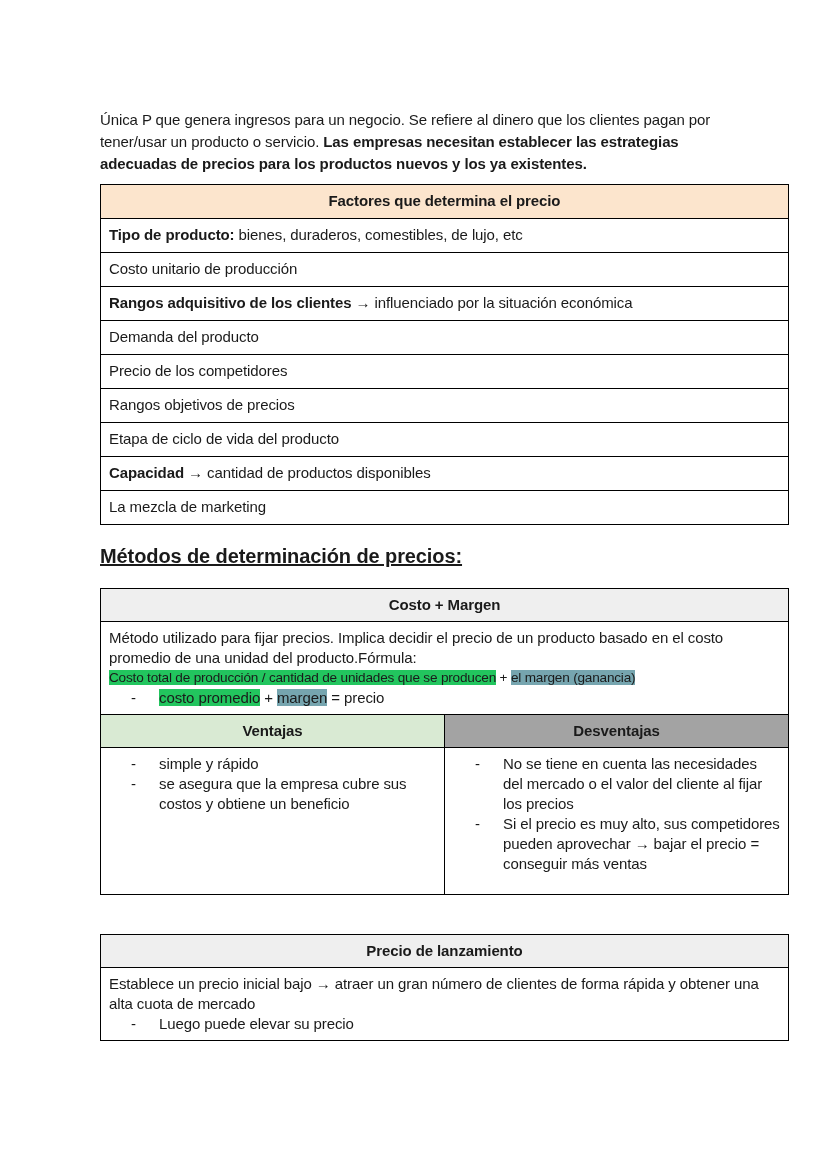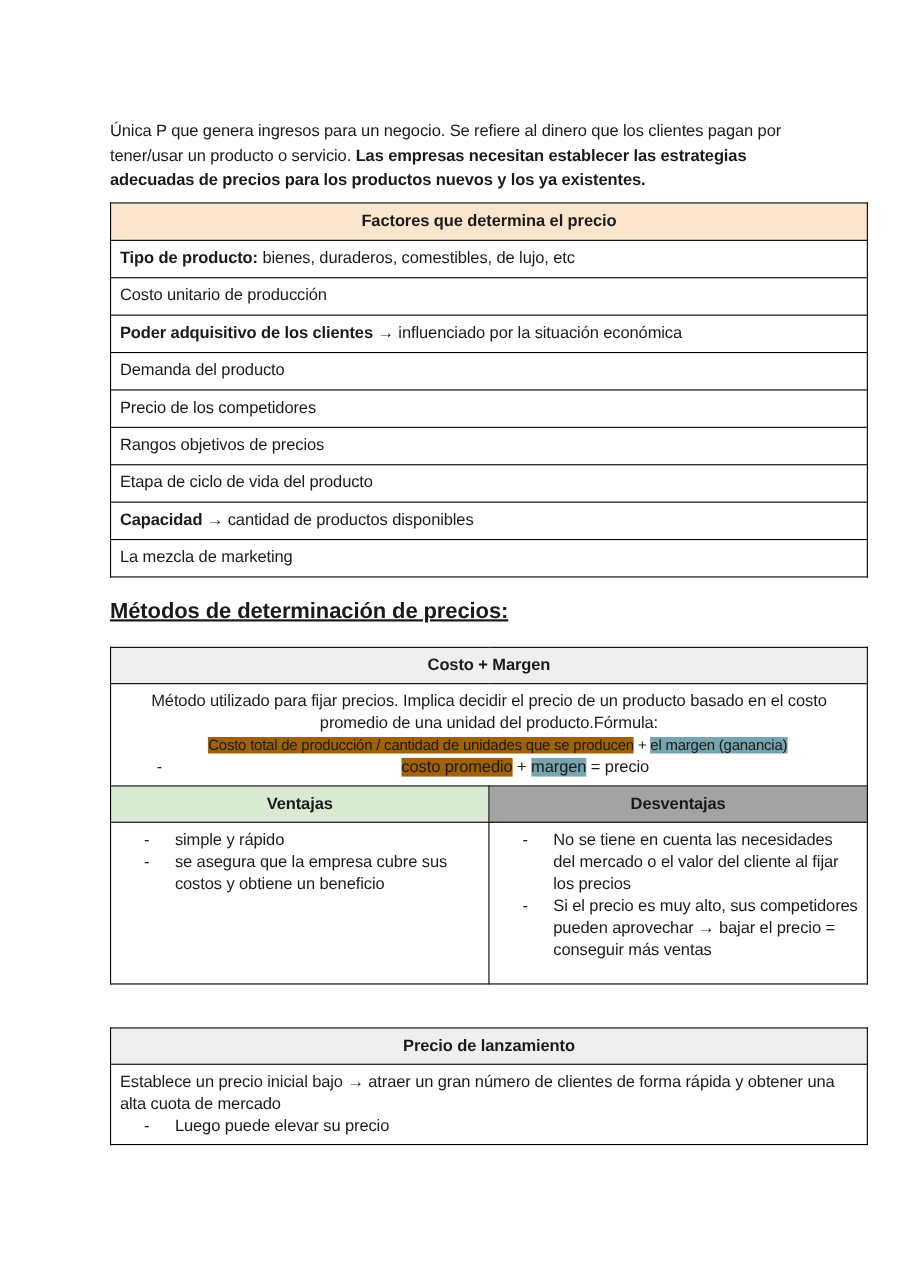--- a/index.html
+++ b/index.html
@@ -86,7 +86,7 @@
     <td><span class="lead-bold"></span><span>Costo unitario de producción</span></td>
   </tr>
   <tr>
-    <td><span class="lead-bold">Poder adquisitivo de los clientes</span><span> → influenciado por la situación económica</span></td>
+    <td><span class="lead-bold">Rangos adquisitivo de los clientes</span><span> → influenciado por la situación económica</span></td>
   </tr>
   <tr>
     <td><span class="lead-bold"></span><span>Demanda del producto</span></td>

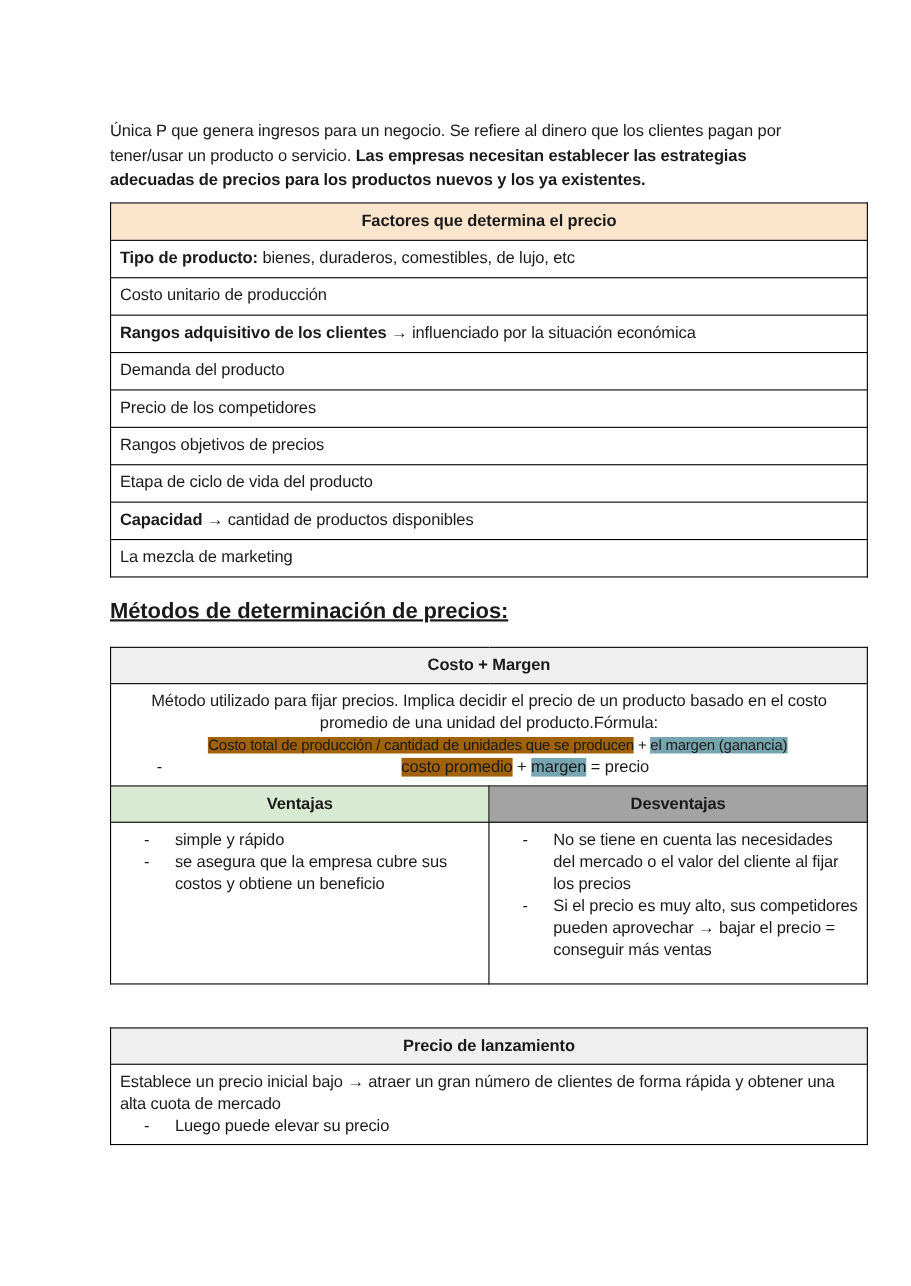--- a/index.html
+++ b/index.html
@@ -58,7 +58,7 @@
   .hl-green { background: #a16207; margin-left: 16px; }
   .hl-blue  { background: #76a5af; }
   .formula-line { font-size: 13.6px; letter-spacing: -0.2px; white-space: nowrap; }
-  .desc-cell { line-height: 20px; text-align: center; }
+  .desc-cell { line-height: 20px; }
 
   .li { display: flex; padding-left: 22px; }
   .li .dash { width: 28px; flex: none; }

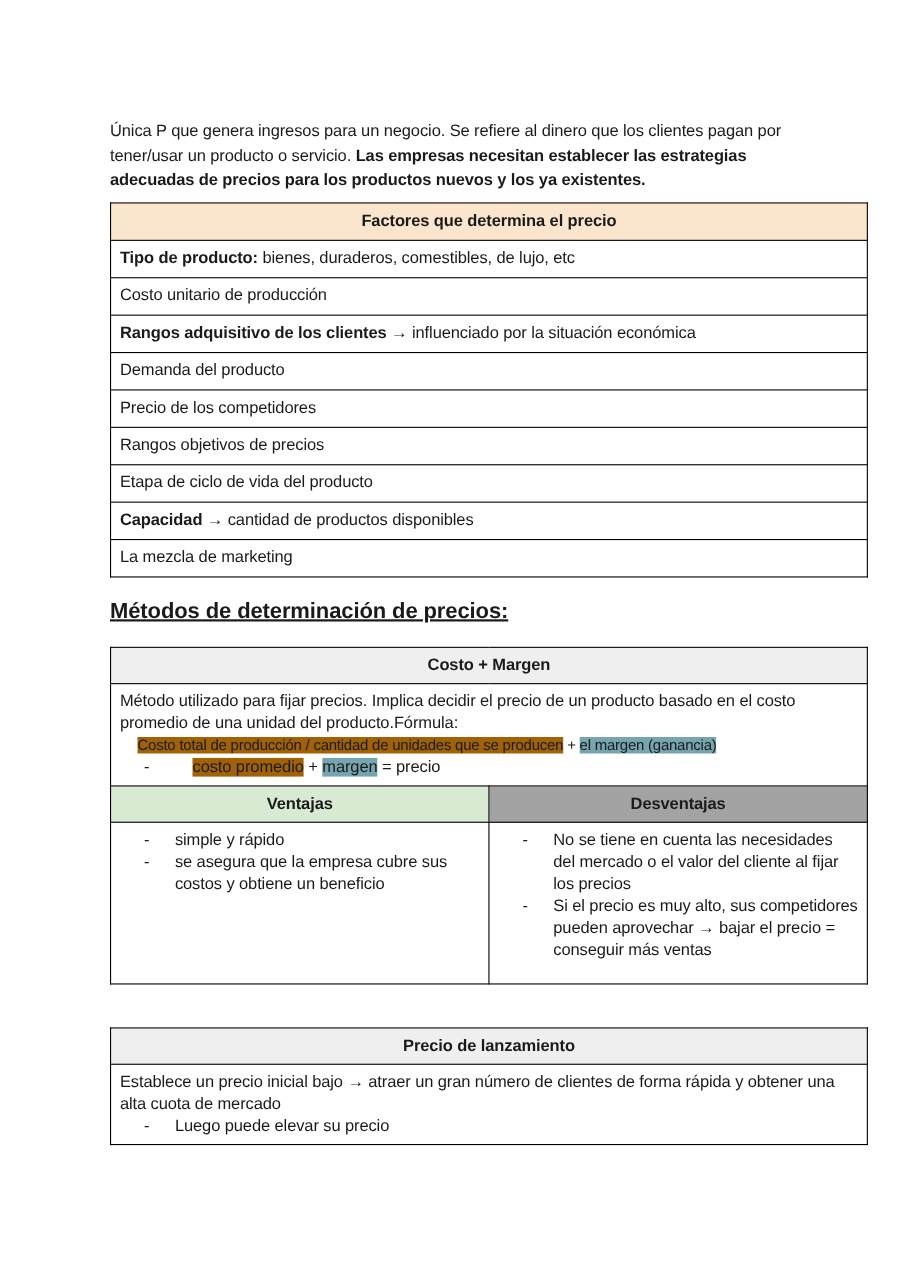--- a/index.html
+++ b/index.html
@@ -55,7 +55,7 @@
   #costo-margen-table { top: 588px; }
   .green-bg { background: #d9ead3; }
   .pink-bg  { background: #a3a3a3; }
-  .hl-green { background: #a16207; margin-left: 16px; }
+  .hl-green { background: #22c55e; }
   .hl-blue  { background: #76a5af; }
   .formula-line { font-size: 13.6px; letter-spacing: -0.2px; white-space: nowrap; }
   .desc-cell { line-height: 20px; }

